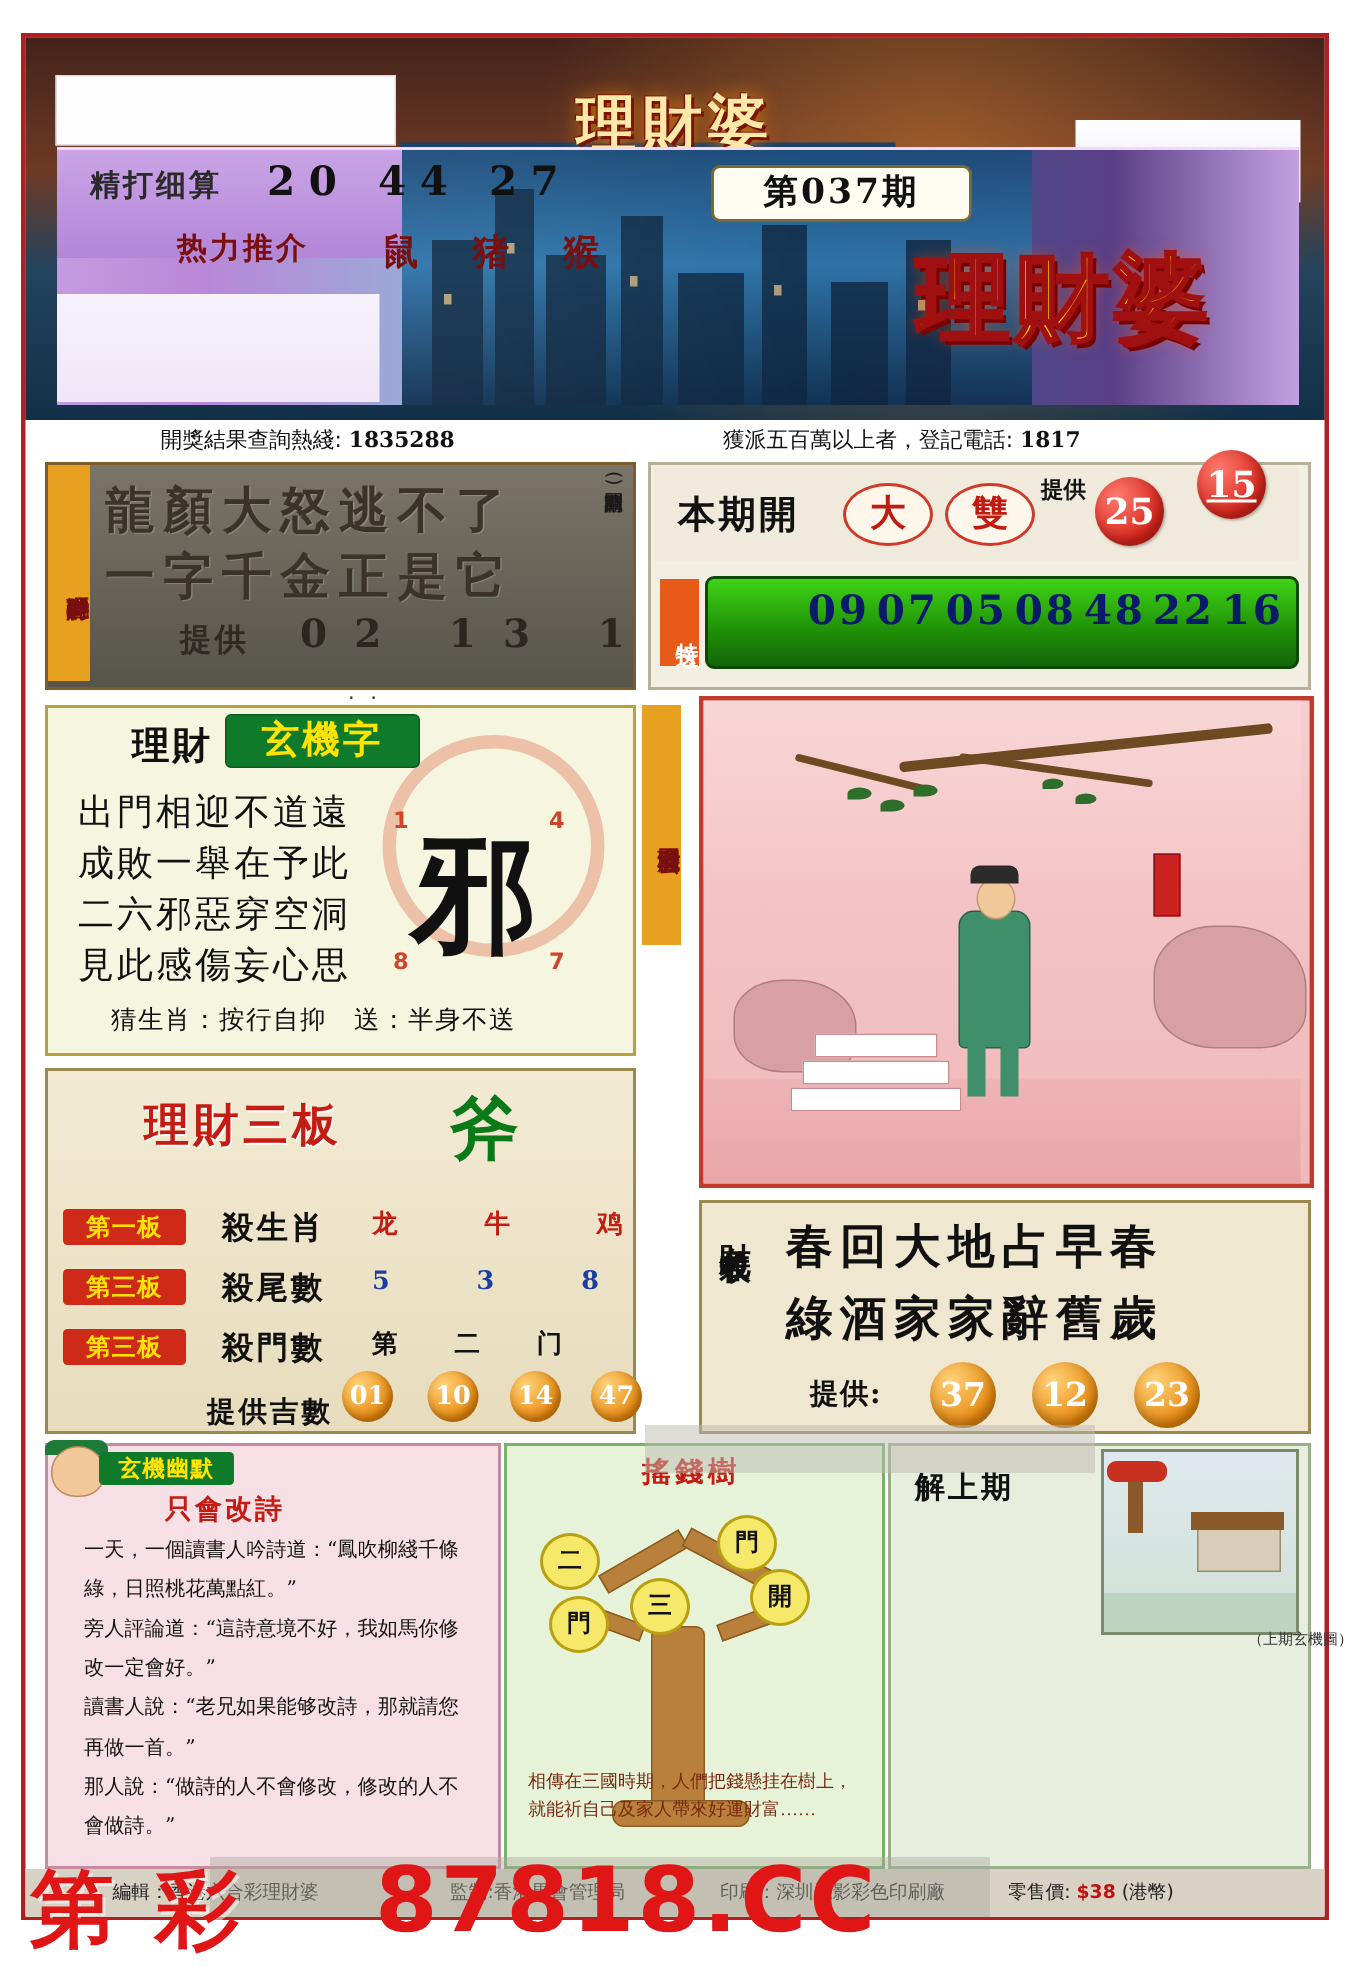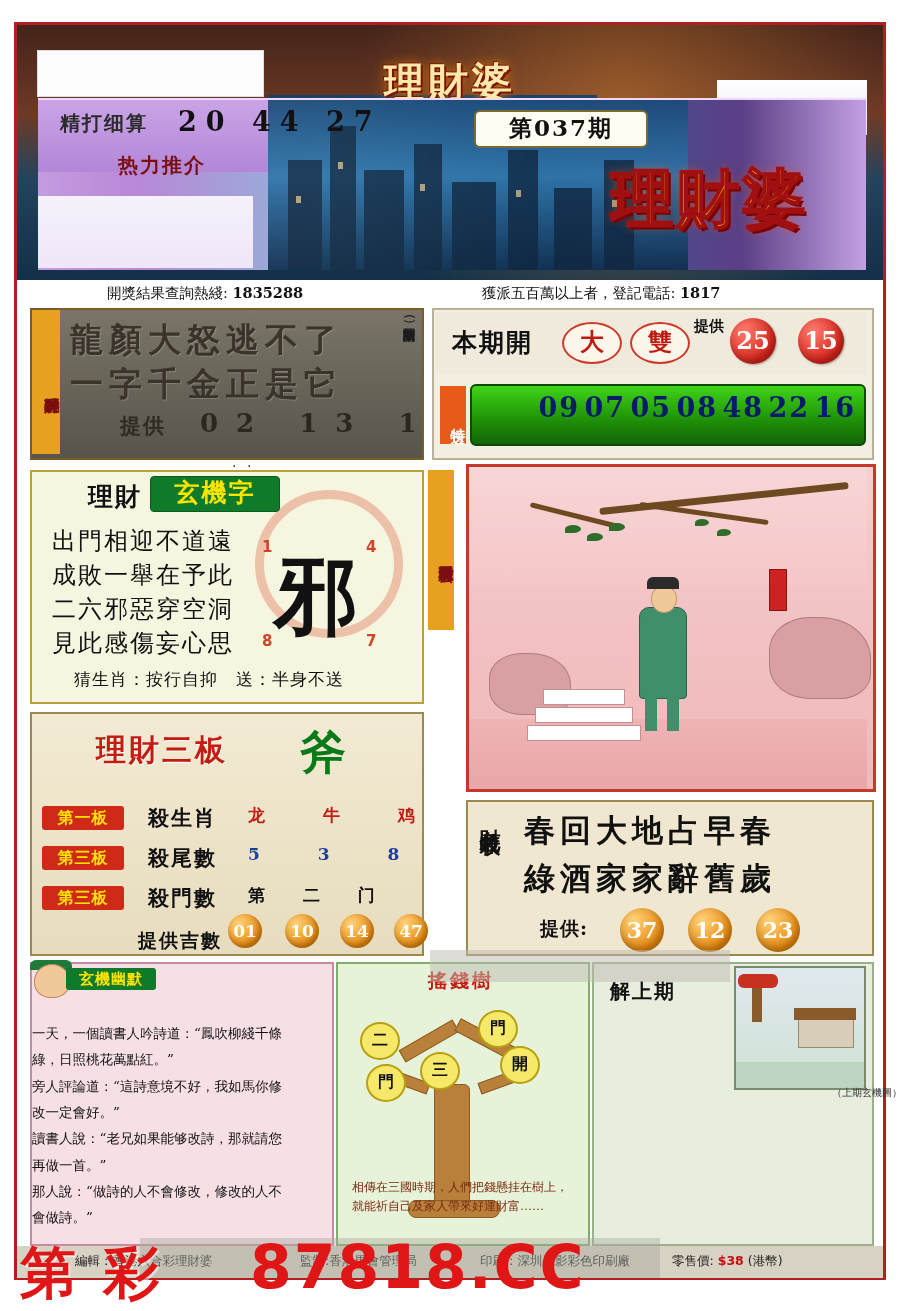--- a/index.html
+++ b/index.html
@@ -524,6 +524,7 @@
   <div class="t-jing">精打细算</div>
   <div class="t-nums">20 44 27</div>
   <div class="t-relie">热力推介</div>
+  <div class="t-zodiac">鼠 猪 猴</div>
   <div class="issue-pill">第037期</div>
   <div class="logo-big">理財婆</div>
 

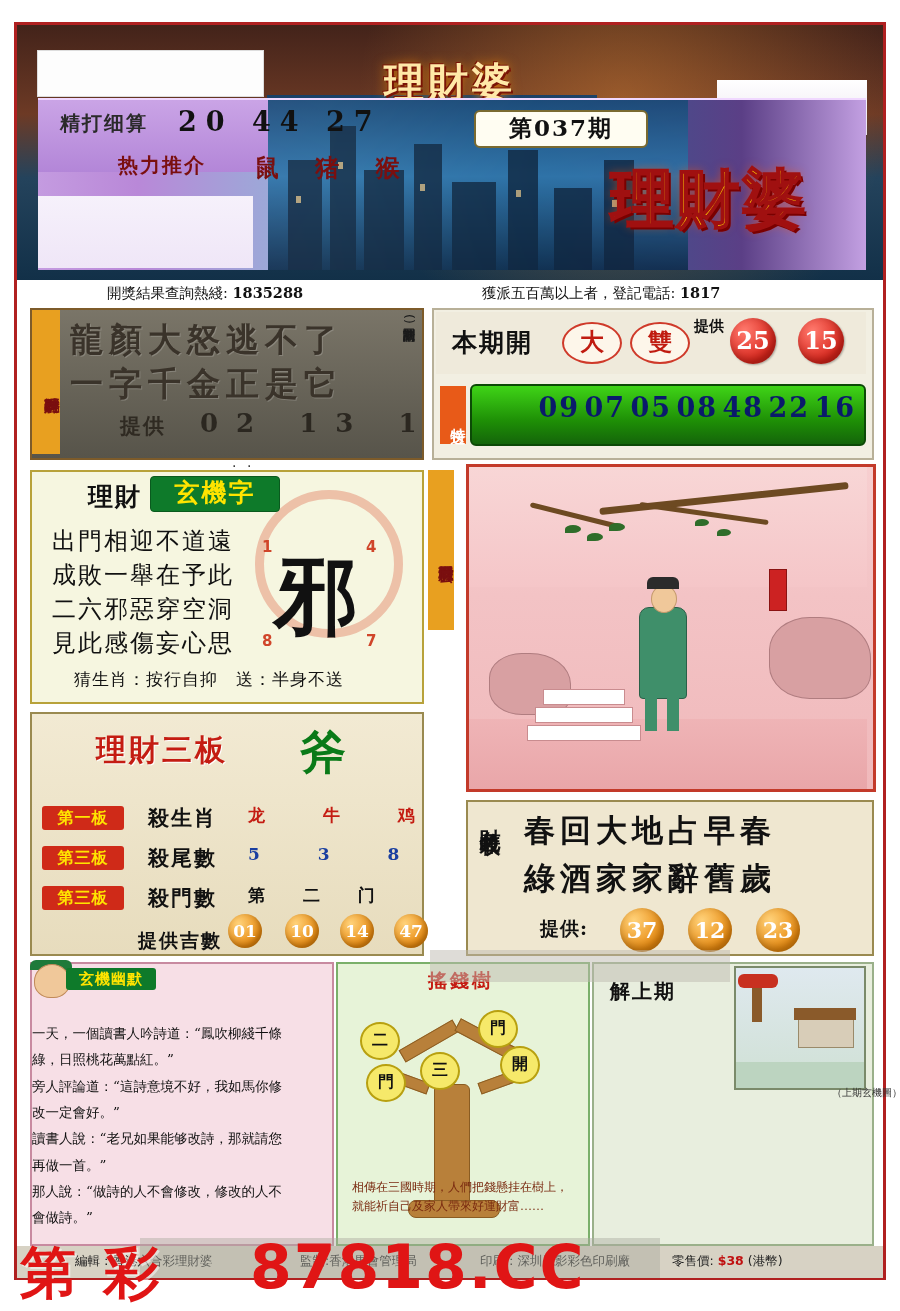--- a/index.html
+++ b/index.html
@@ -192,7 +192,7 @@
   }
   .ball-red{background:radial-gradient(circle at 32% 28%,#ff7a6e,#d8241a 70%);}
   .ball1{left:730px;top:318px;}
-  .ball2{left:798px;top:318px;}
+  .ball2{left:798px;top:300px;text-decoration:underline;}
   .special-label{
     position:absolute;left:440px;top:386px;width:26px;height:58px;
     background:#e85a18;color:#fff;font-weight:bold;font-size:15px;

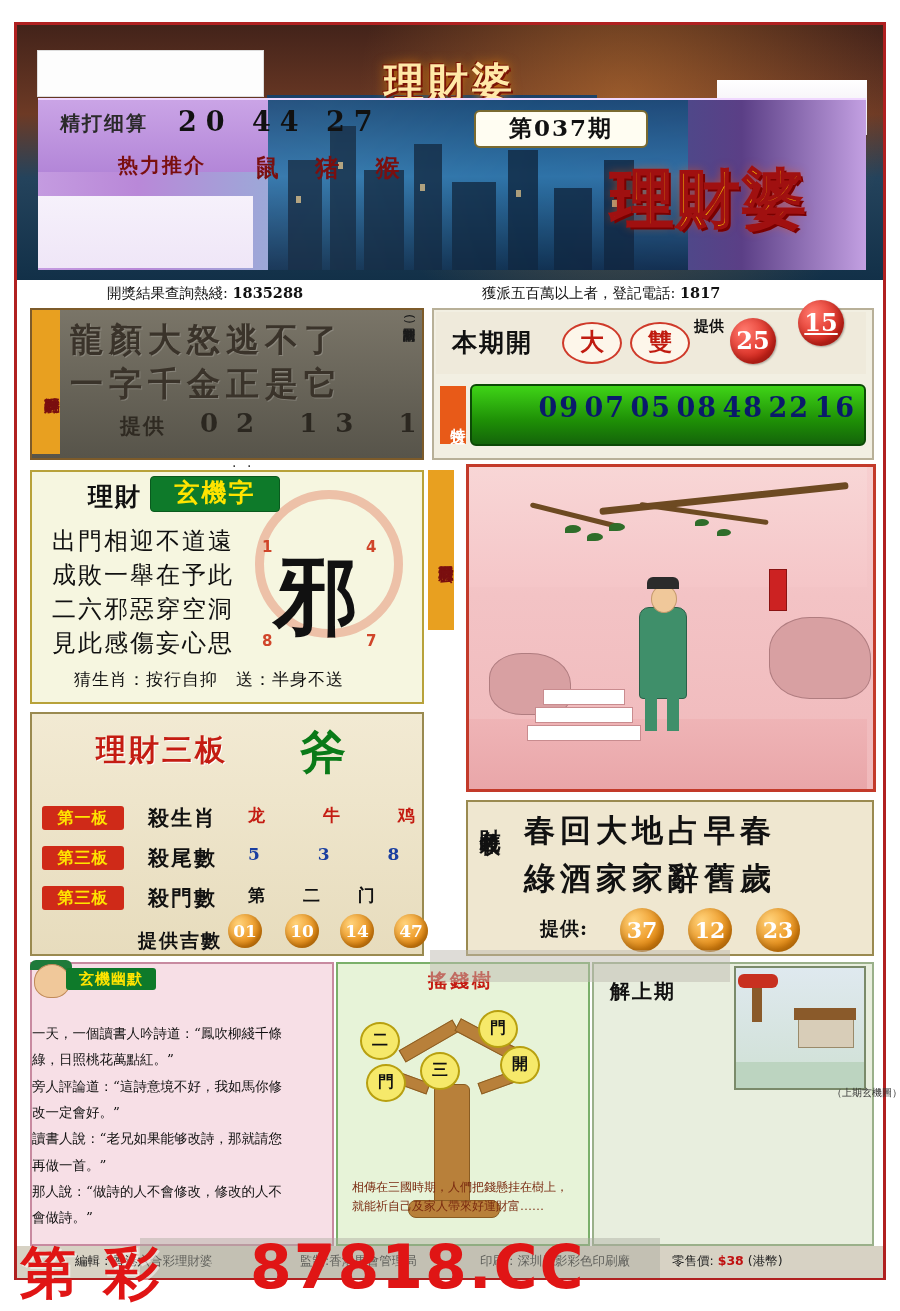--- a/index.html
+++ b/index.html
@@ -639,6 +639,7 @@
   <div class="bp1-hat"></div>
   <div class="bp1-face"></div>
   <div class="bp1-head">玄機幽默</div>
+  <div class="bp1-title">只會改詩</div>
   <div class="bp1-body">
     <p>一天，一個讀書人吟詩道：“鳳吹柳綫千條綠，日照桃花萬點紅。”</p>
     <p>旁人評論道：“這詩意境不好，我如馬你修改一定會好。”</p>

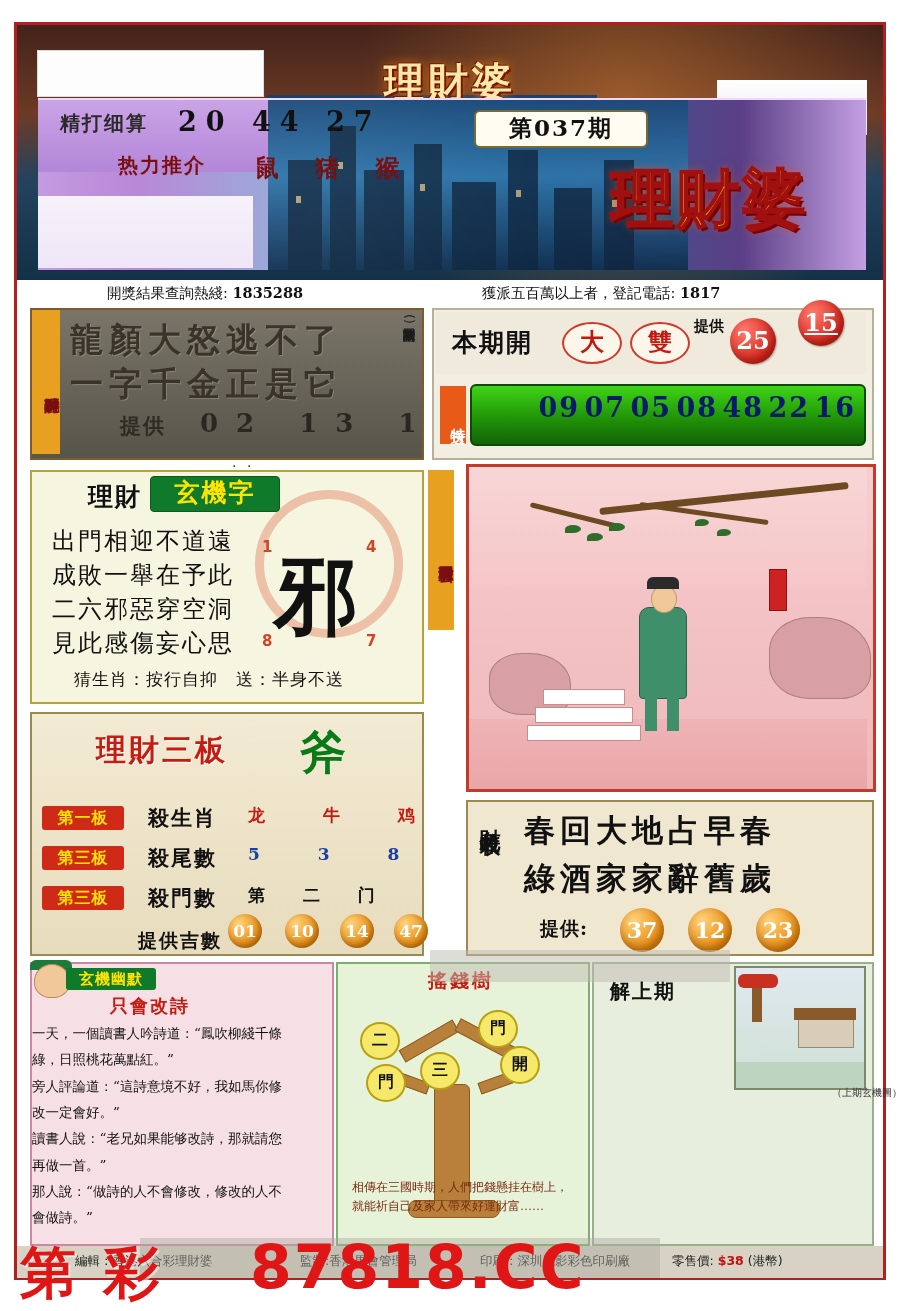--- a/index.html
+++ b/index.html
@@ -392,7 +392,7 @@
     font-family:"DejaVu Serif","Liberation Serif",serif;
   }
   .bp1-body{
-    position:absolute;left:32px;top:1020px;width:250px;
+    position:absolute;left:56px;top:1020px;width:250px;
     font-size:13.5px;color:#111;line-height:1.95;
     font-family:"DejaVu Serif","Liberation Serif",serif;
   }

